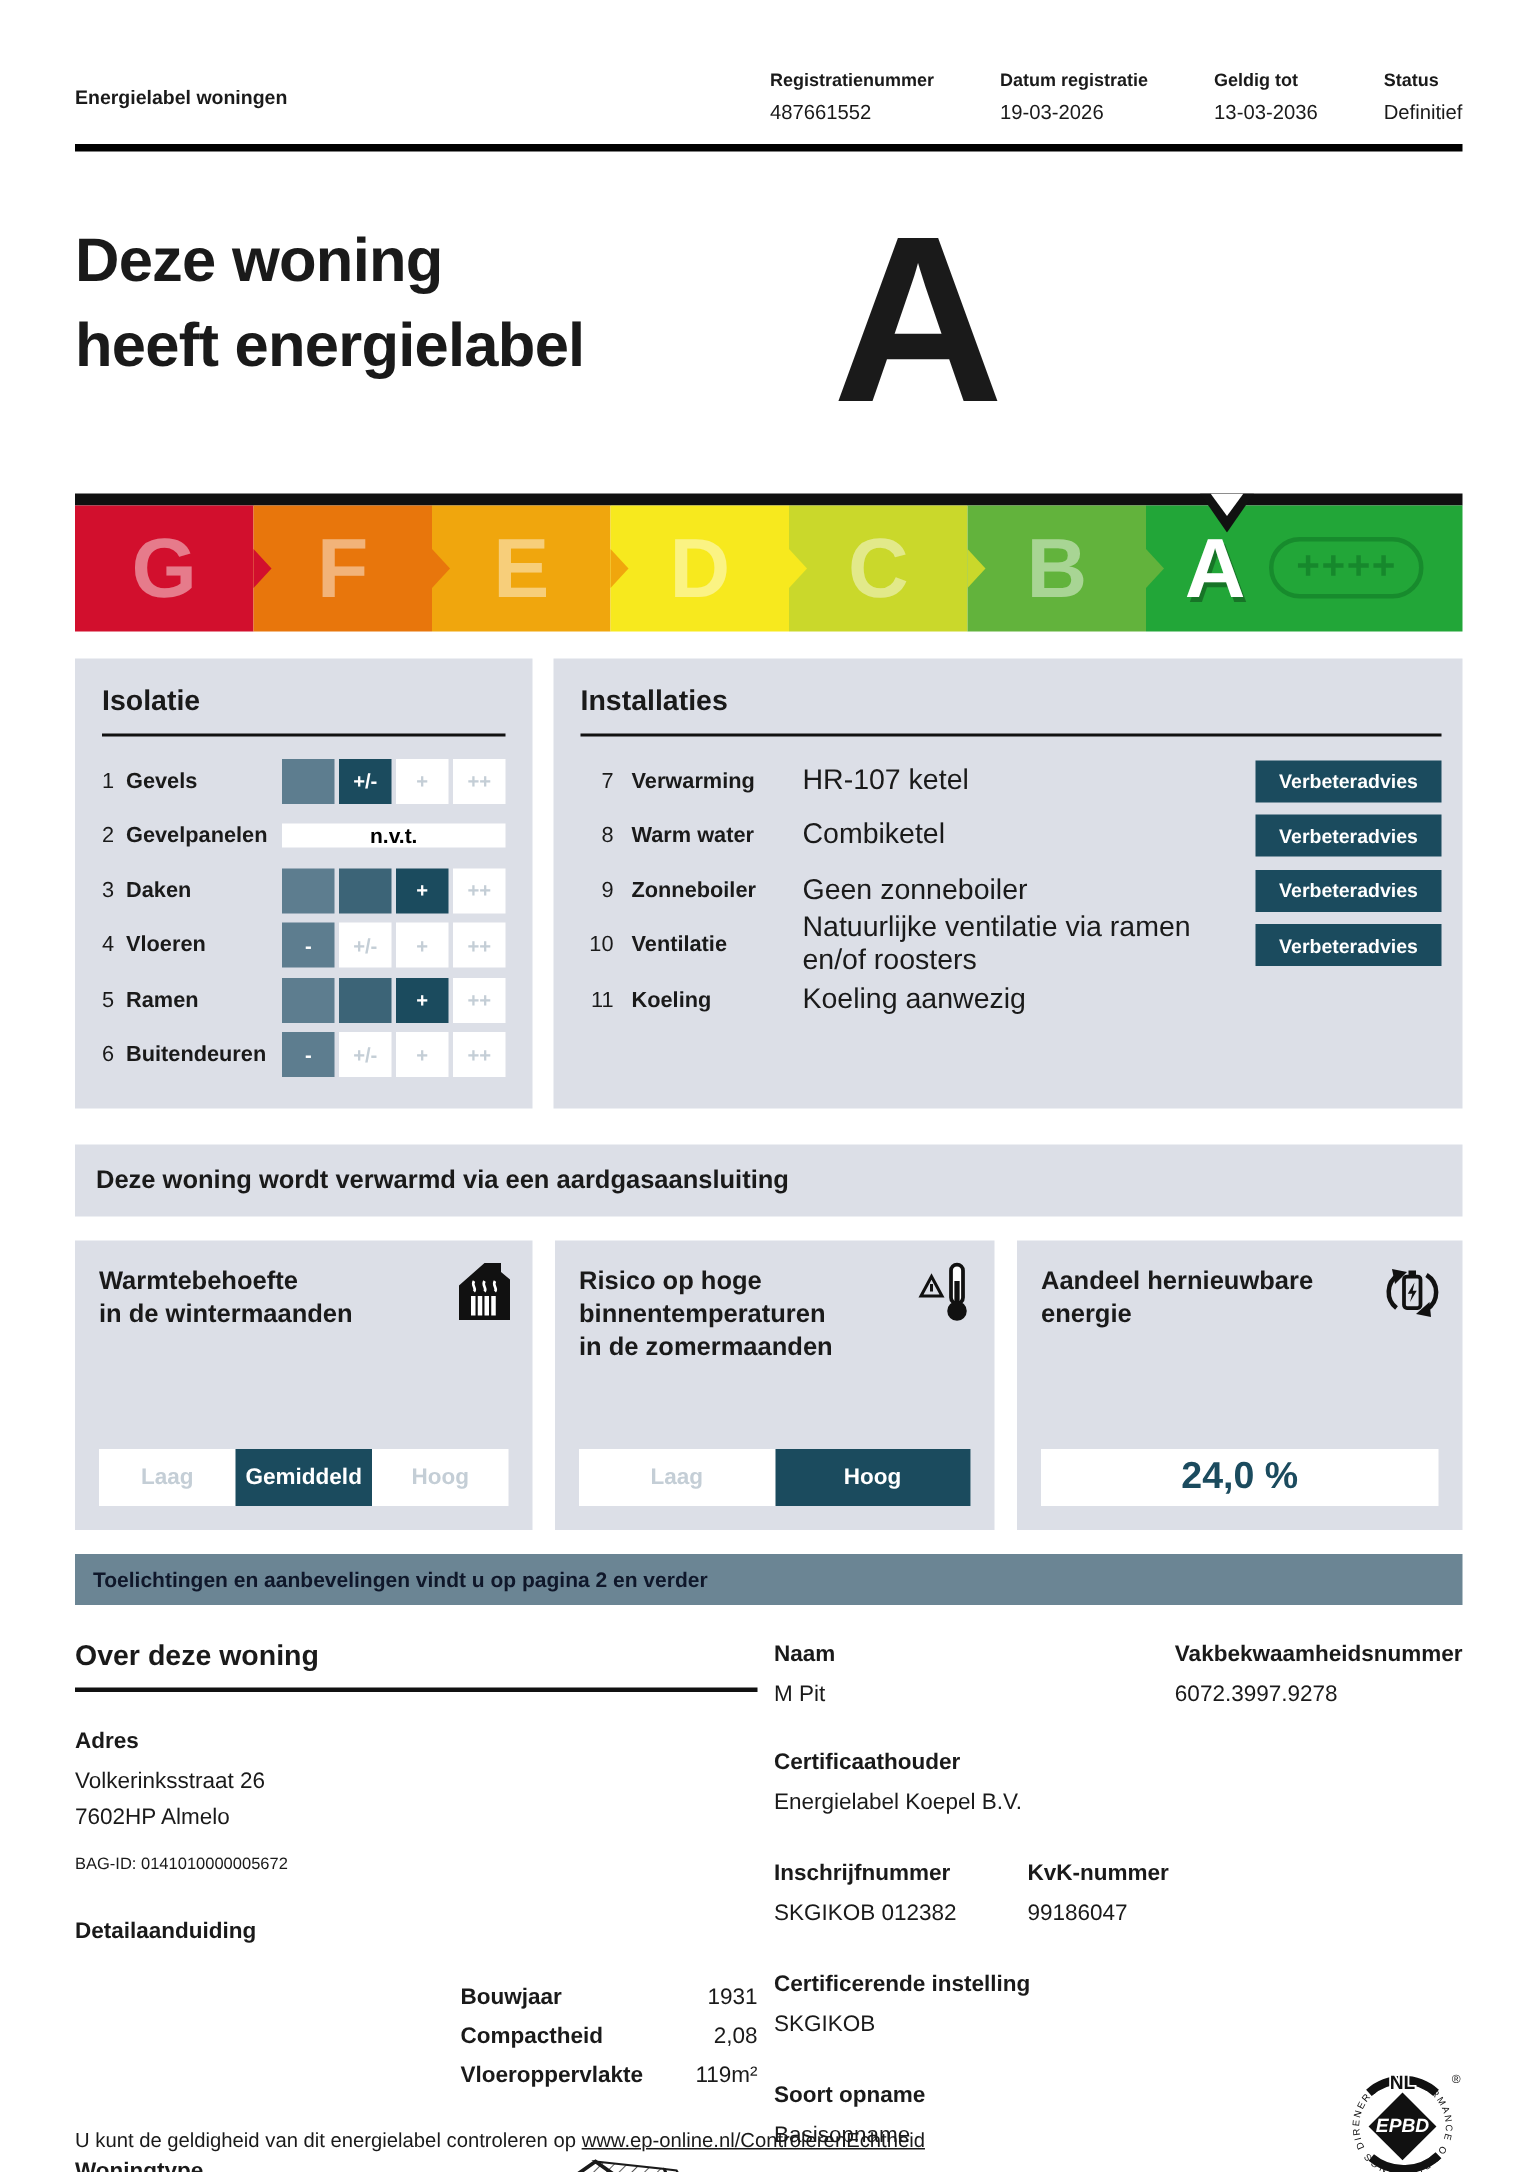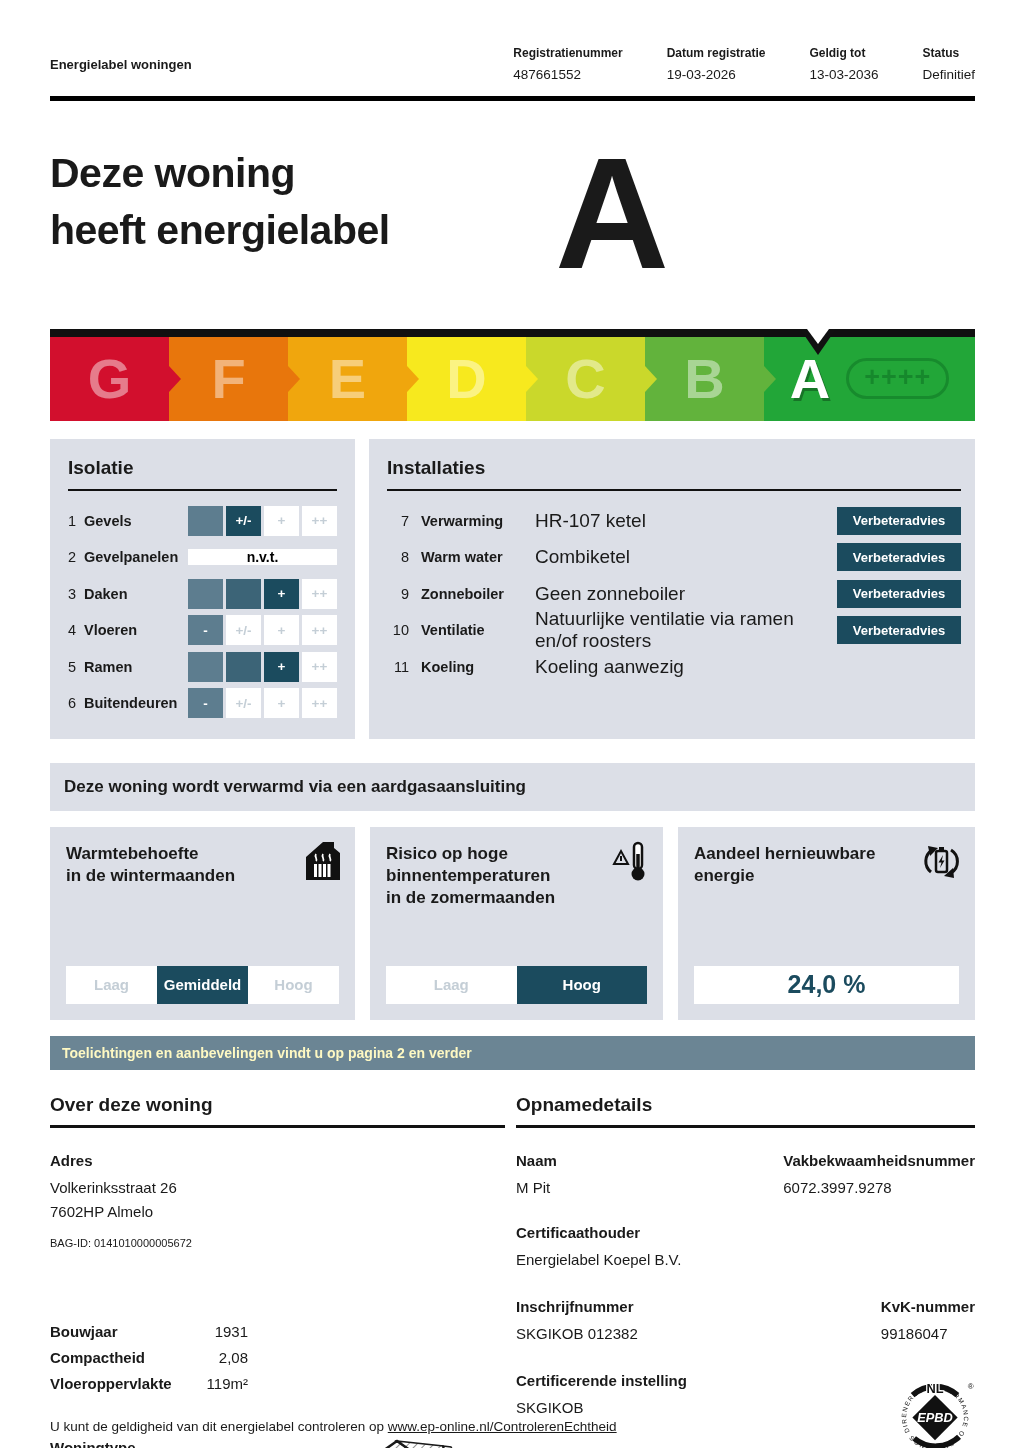--- a/index.html
+++ b/index.html
@@ -75,7 +75,7 @@
   .pct { margin-top:auto; height:38px; background:#fff; display:flex; align-items:center;
          justify-content:center; font-size:25px; font-weight:bold; color:#1b4b5e; }
 
-  .note { margin-top:16px; background:#6b8594; color:#fef9c3; font-weight:bold; font-size:14px;
+  .note { margin-top:16px; background:#6b8594; color:#0f172a; font-weight:bold; font-size:14px;
           height:34px; display:flex; align-items:center; padding-left:12px; }
 
   

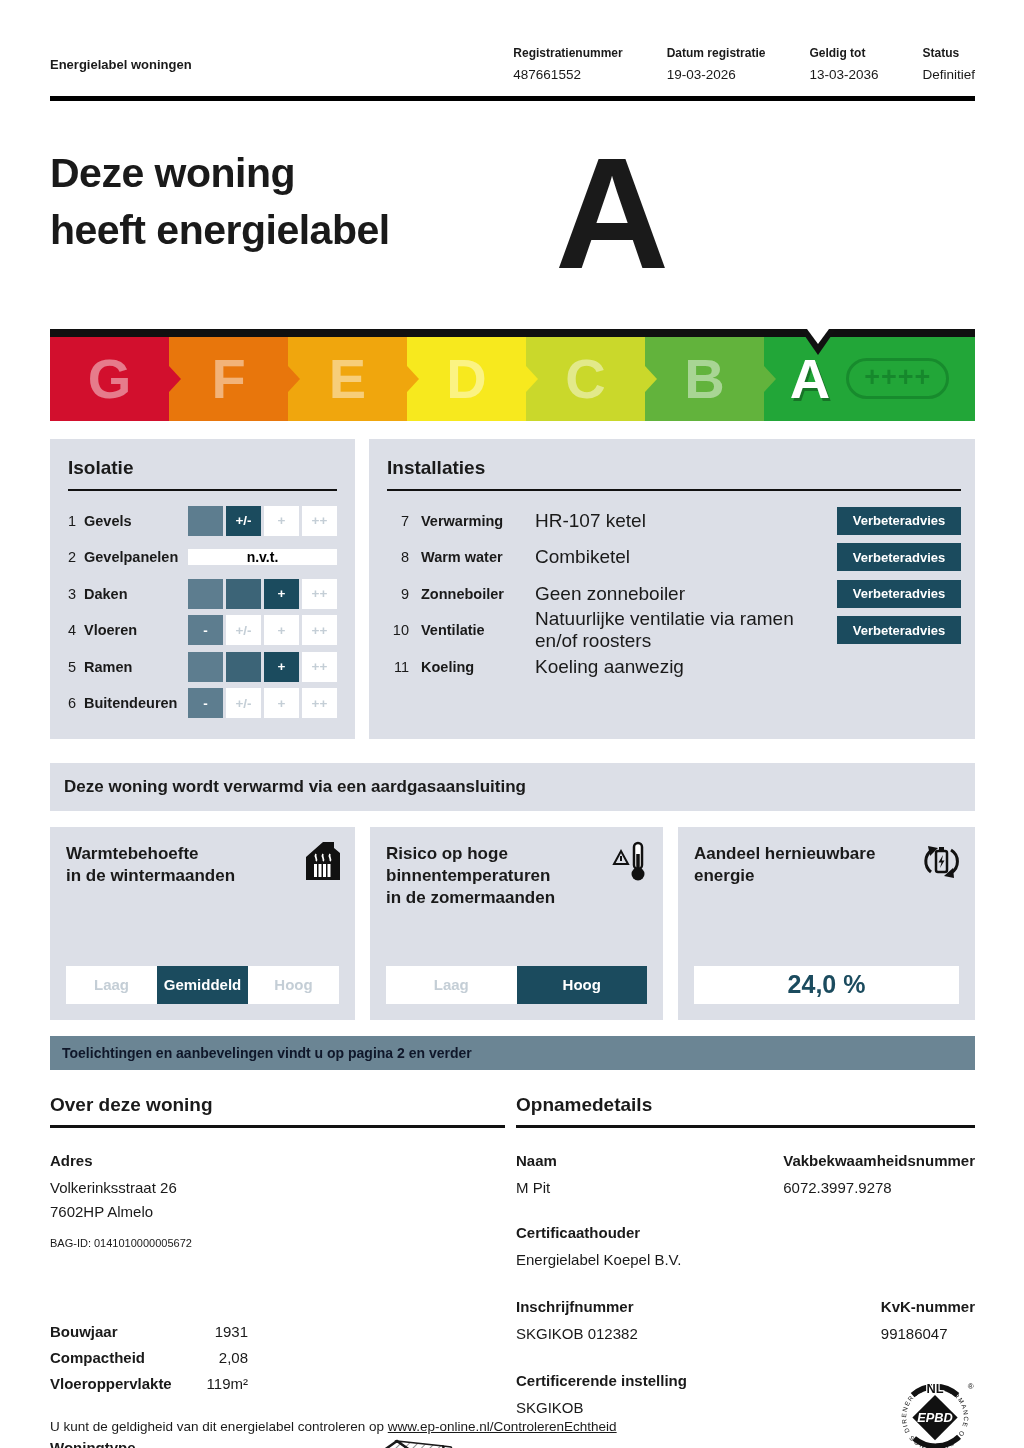--- a/index.html
+++ b/index.html
@@ -394,7 +394,6 @@
     </div>
 
     <div class="bcol right">
-      <div class="b-title">Opnamedetails</div>
 
       <div class="r-row">
         <div style="flex:1">

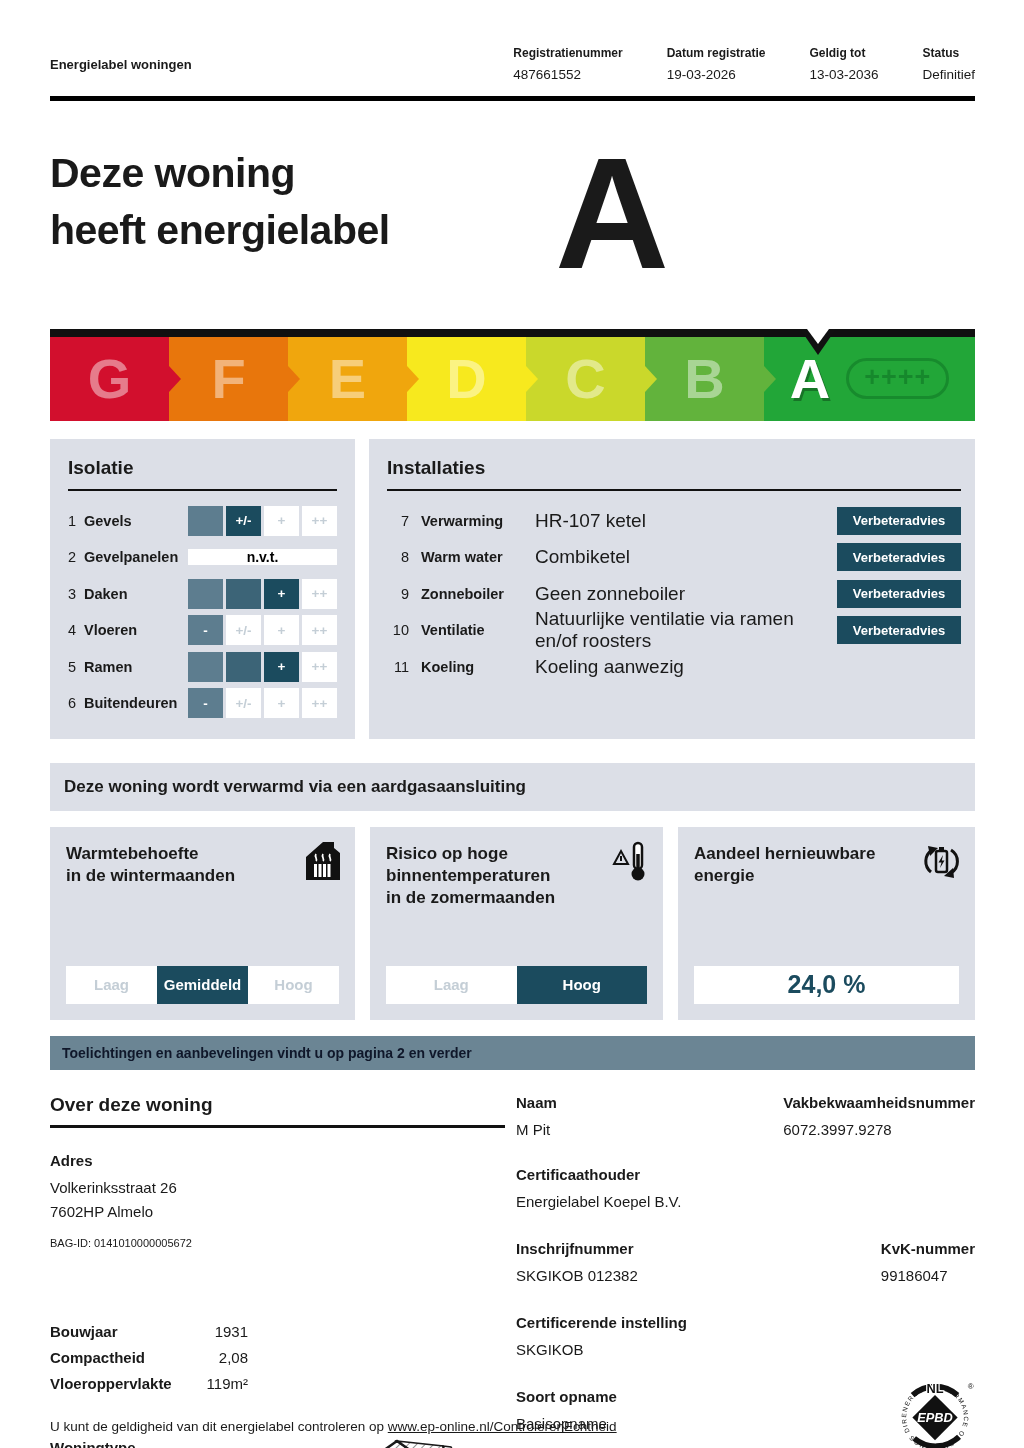--- a/index.html
+++ b/index.html
@@ -95,7 +95,7 @@
   .wtype-row { display:flex; margin-top:38px; align-items:flex-start; }
   .house-svg { margin-left:auto; margin-right:34px; margin-top:-8px; }
   .r-row { display:flex; }
-  .mt24 { margin-top:24px; } .mt26 { margin-top:26px;justify-content:space-between; }
+  .mt24 { margin-top:24px; } .mt26 { margin-top:26px; }
   .vak-block { margin-left:auto; }
   .inschrijf-block { width:169px; }
   .epbd { position:absolute; right:0; top:276px; }

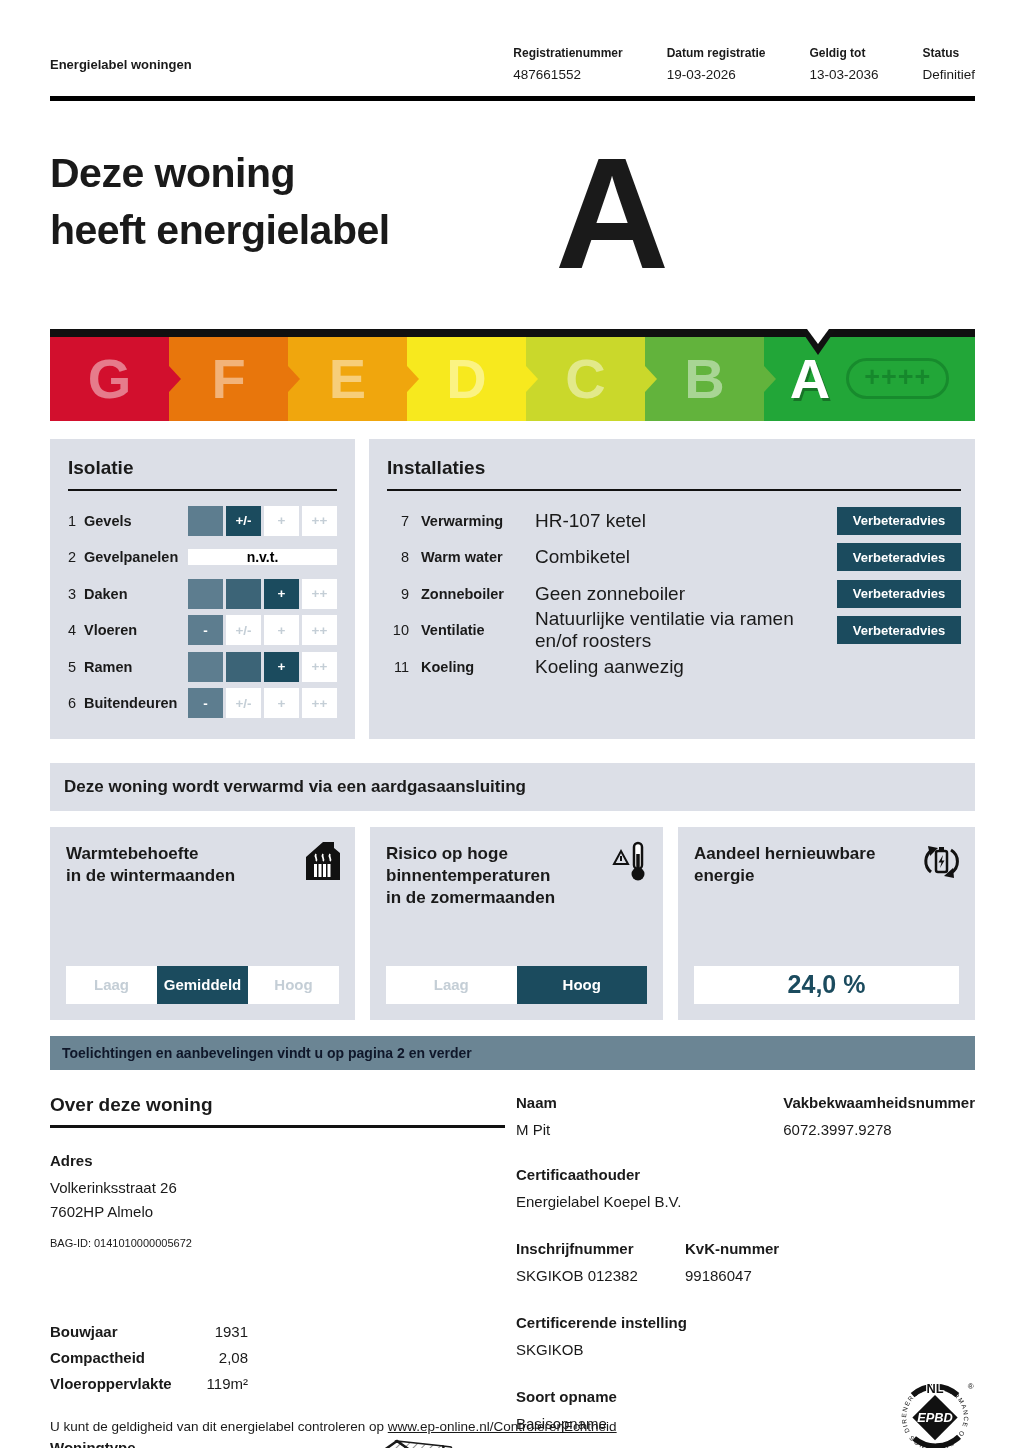--- a/index.html
+++ b/index.html
@@ -354,6 +354,7 @@
       <div class="bag">BAG-ID: 0141010000005672</div>
 
       <div class="detail-row">
+        <div class="fld-label">Detailaanduiding</div>
         <div class="facts" id="facts">
             <div class="fact">
               <span class="fact-label">Bouwjaar</span>

